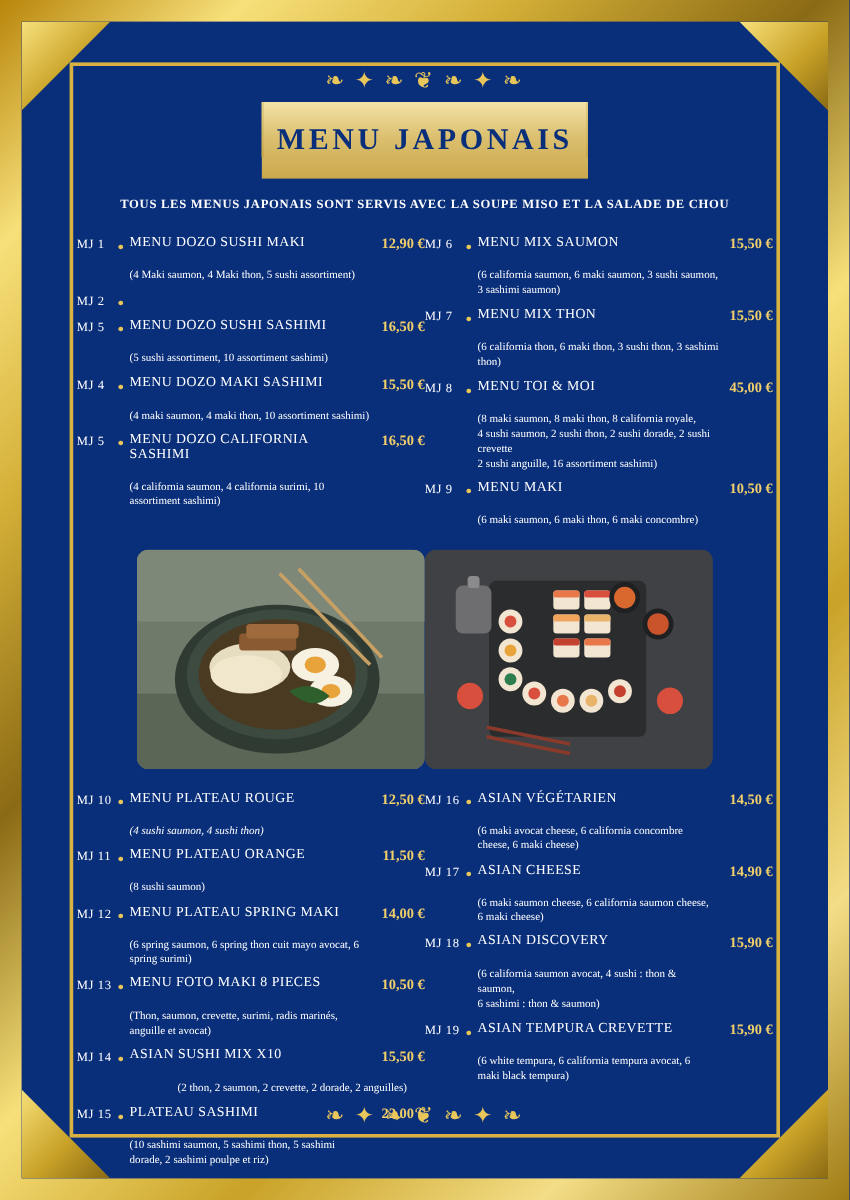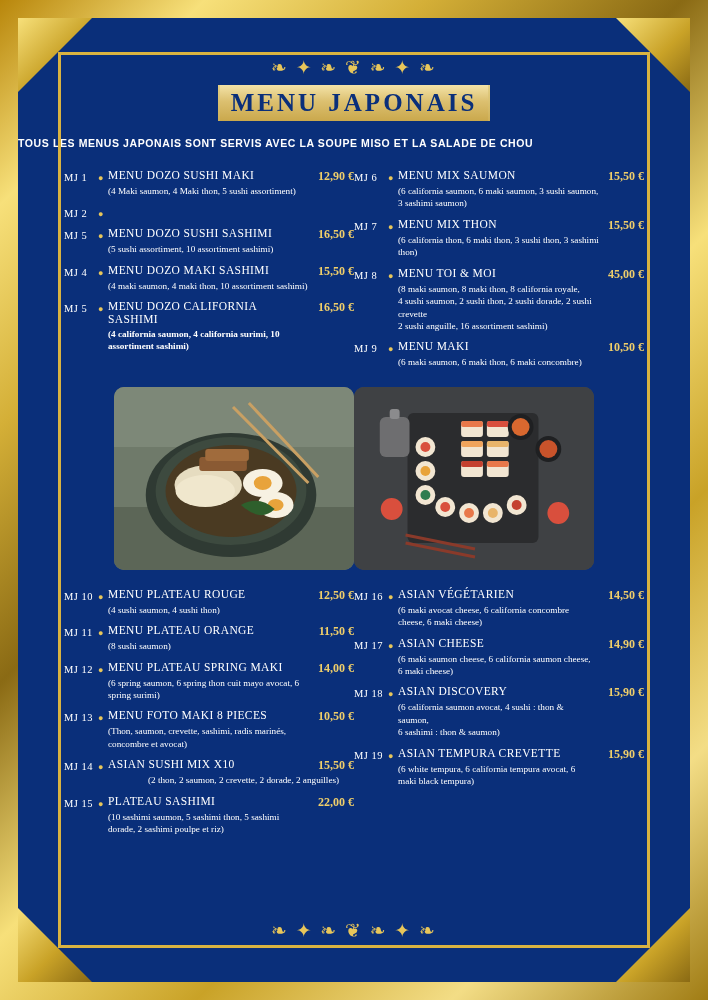--- a/index.html
+++ b/index.html
@@ -54,7 +54,7 @@
   }
   .title-ribbon{
     margin:8px auto 2px;
-    width:272px;height:36px;
+    width:272px;height:64px;
     background:linear-gradient(180deg,#f3e3a8,#dcc070 45%,#caa84c);
     position:relative;
     display:flex;align-items:center;justify-content:center;

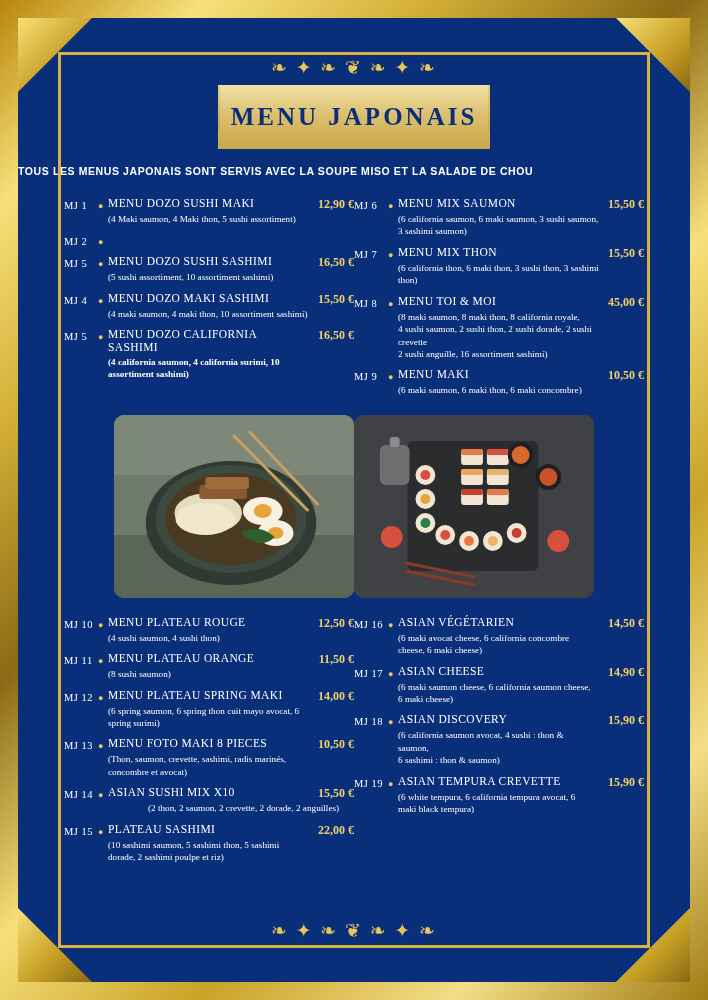--- a/index.html
+++ b/index.html
@@ -73,7 +73,8 @@
     text-transform:uppercase;
   }
   .subtitle{
-    font-family:Liberation Sans, sans-serif;
+    text-align:center;
+    font-family:Liberation Serif, serif;
     font-size:10.5px;font-weight:bold;
     letter-spacing:0.6px;
     margin-top:16px;

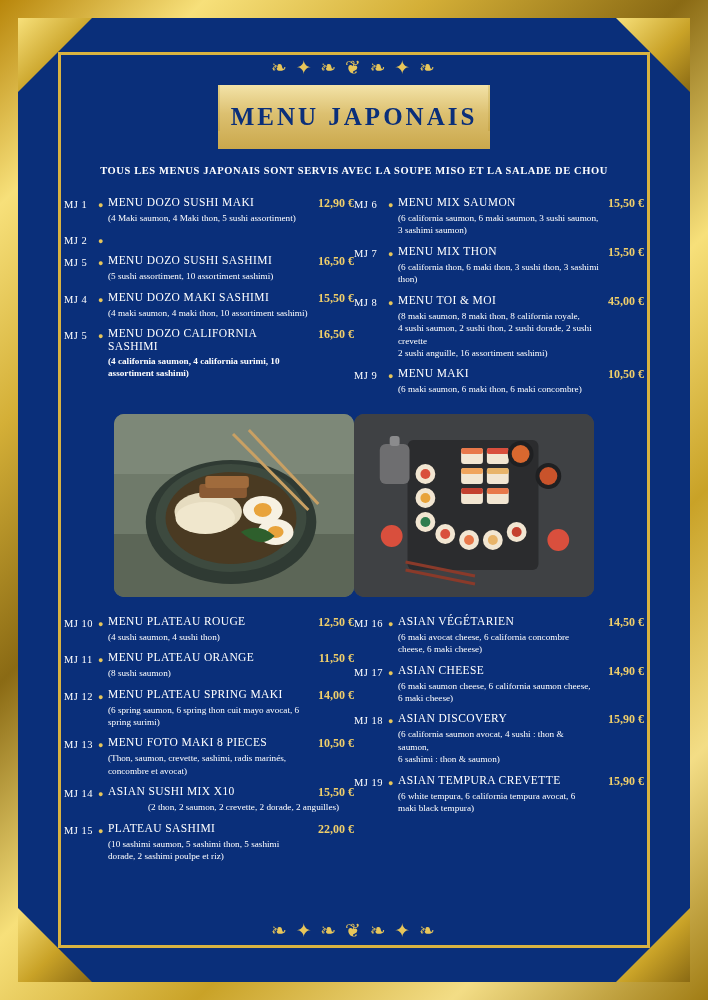--- a/index.html
+++ b/index.html
@@ -138,7 +138,7 @@
     font-size:9.2px;
     line-height:1.35;
     color:#ffffff;
-    margin-top:1px;
+    margin-top:12px;
     max-width:205px;
   }
 

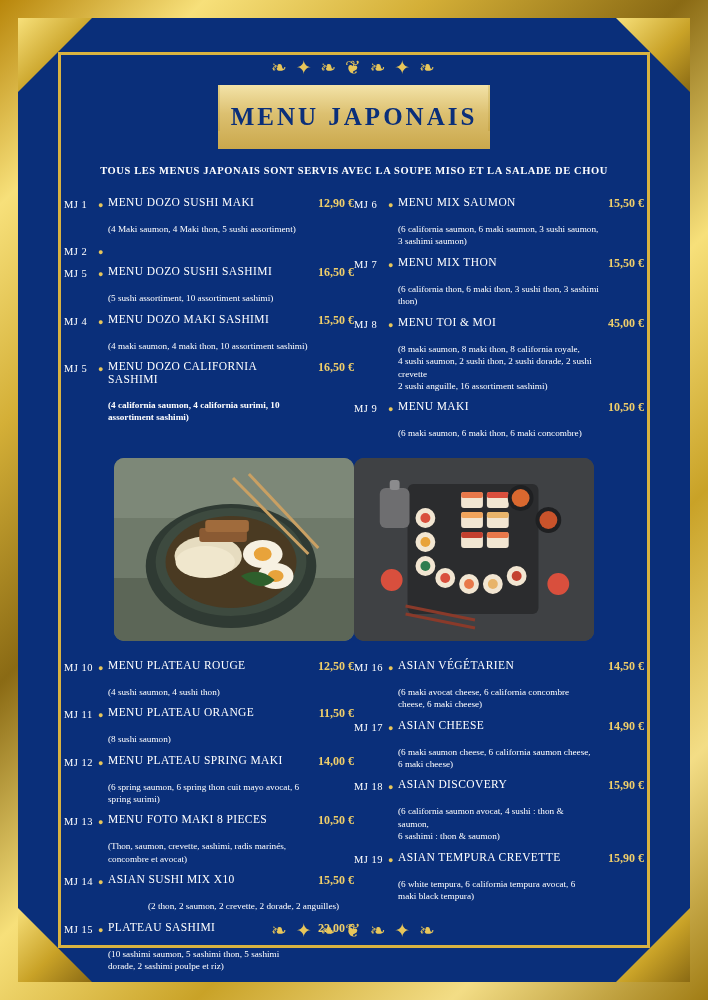--- a/index.html
+++ b/index.html
@@ -226,7 +226,7 @@
                 <div class="name">MENU DOZO CALIFORNIA SASHIMI</div>
                 <div class="price">16,50 €</div>
               </div>
-              <div class="desc" style="white-space: pre-line; font-weight: bold;">(4 california saumon, 4 california surimi, 10 assortiment sashimi)</div>
+              <div class="desc" style="white-space: pre-line;">(4 california saumon, 4 california surimi, 10 assortiment sashimi)</div>
             </div>
           </div>
         </div>

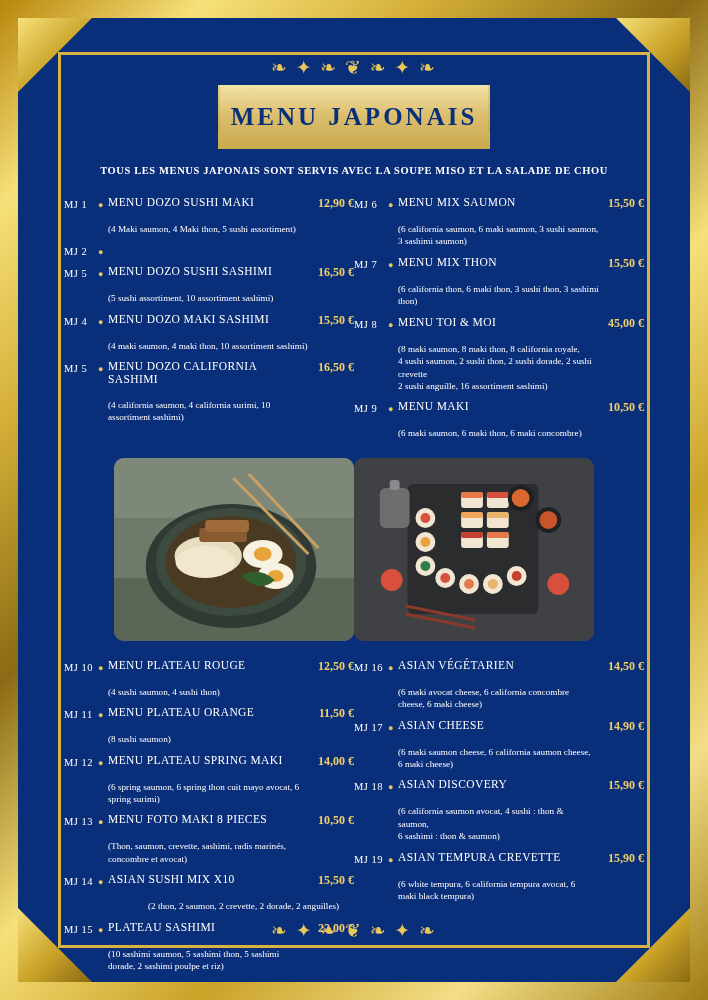--- a/index.html
+++ b/index.html
@@ -365,7 +365,7 @@
                 <div class="name">MENU PLATEAU ROUGE</div>
                 <div class="price">12,50 €</div>
               </div>
-              <div class="desc" style="white-space: pre-line;">(4 sushi saumon, 4 sushi thon)</div>
+              <div class="desc" style="white-space: pre-line; font-style: italic;">(4 sushi saumon, 4 sushi thon)</div>
             </div>
           </div>
           <div class="item">

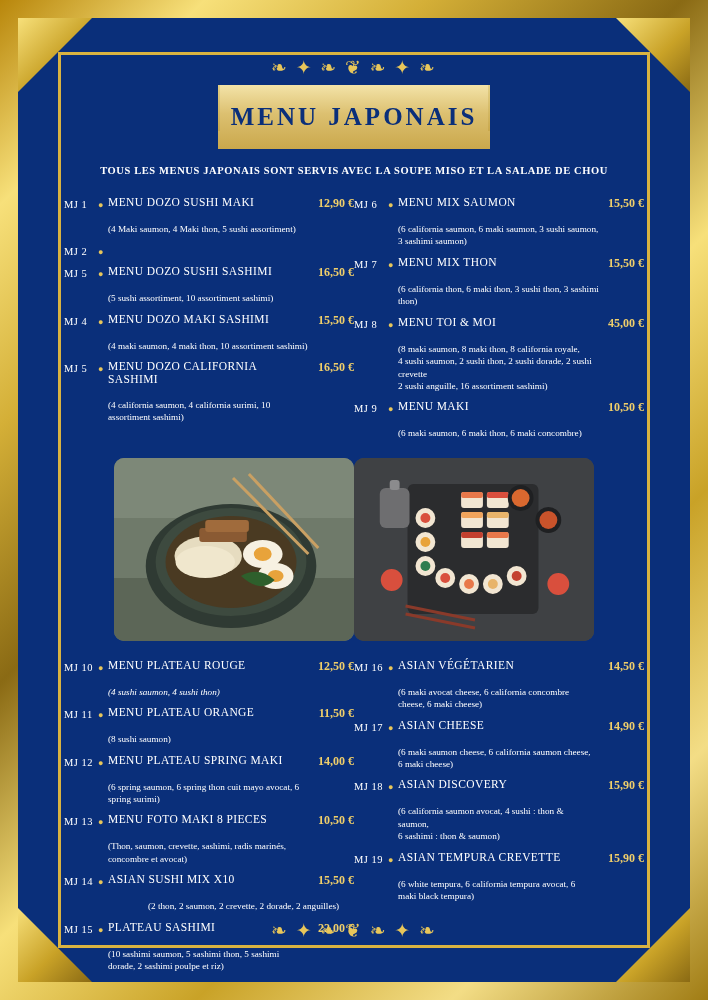--- a/index.html
+++ b/index.html
@@ -398,7 +398,7 @@
                 <div class="name">MENU FOTO MAKI 8 PIECES</div>
                 <div class="price">10,50 €</div>
               </div>
-              <div class="desc" style="white-space: pre-line;">(Thon, saumon, crevette, sashimi, radis marinés, concombre et avocat)</div>
+              <div class="desc" style="white-space: pre-line;">(Thon, saumon, crevette, surimi, radis marinés, anguille et avocat)</div>
             </div>
           </div>
           <div class="item">

